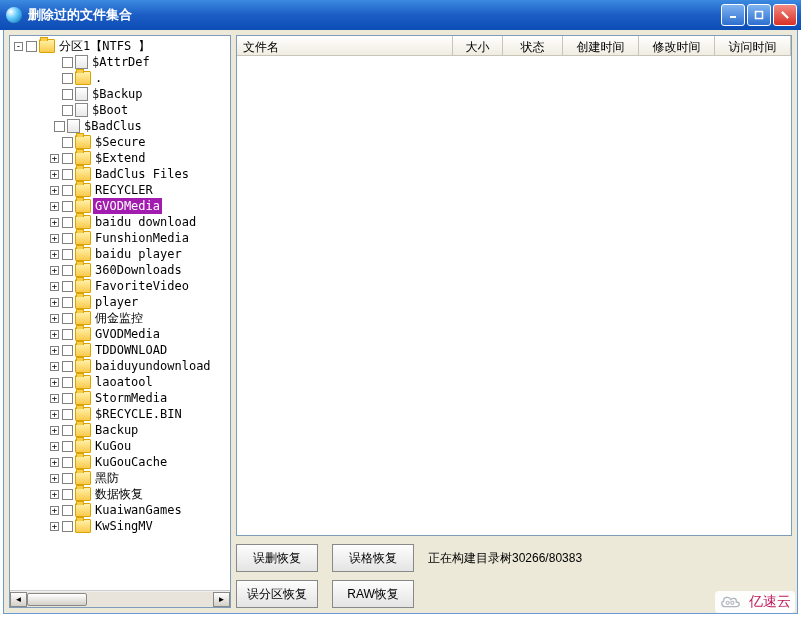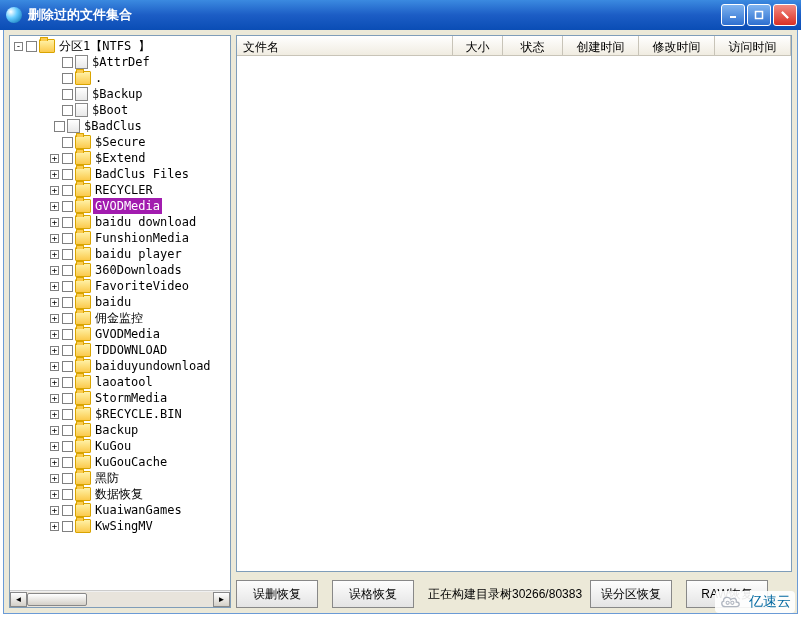--- a/index.html
+++ b/index.html
@@ -189,7 +189,7 @@
             <span class="exp">+</span>
             <span class="chk"></span>
             <span class="ficon folder-ic"></span>
-            <span class="tree-label">baidu</span>
+            <span class="tree-label">player</span>
           </div>
           <div class="tree-row" style="padding-left: 40px;">
             <span class="exp">+</span>

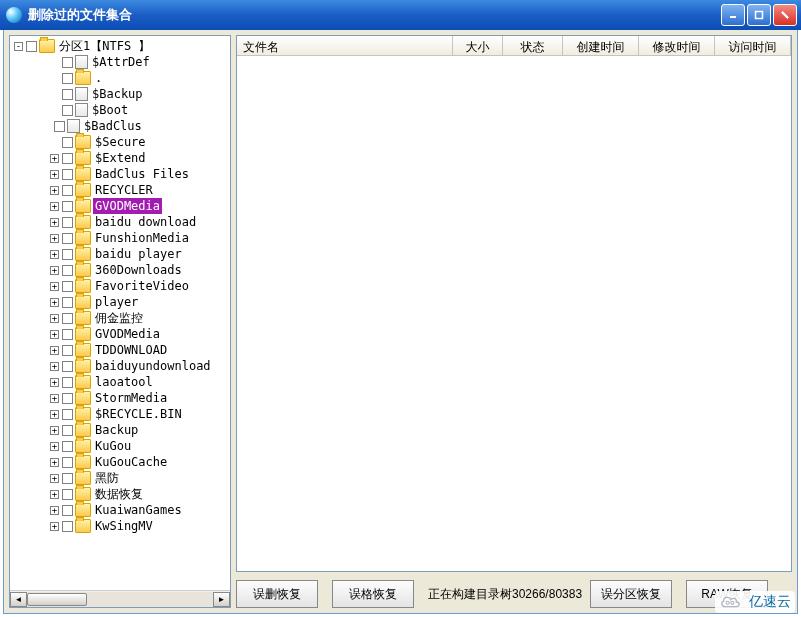--- a/index.html
+++ b/index.html
@@ -49,7 +49,7 @@
 .list-body { flex: 1; background: #fff; }
 
 
-.bottom { margin-top: 8px; display: flex; flex-direction: row; gap: 8px; }
+.bottom { margin-top: 8px; display: flex; flex-direction: column; gap: 8px; }
 .brow { display: flex; gap: 14px; align-items: center; }
 .btn { width: 82px; height: 28px; border: 1px solid #888; background: linear-gradient(to bottom, #fdfdfd, #e4e4e4); display: flex; align-items: center; justify-content: center; font-size: 12px; font-family: inherit; }
 .status-text { font-size: 12px; }

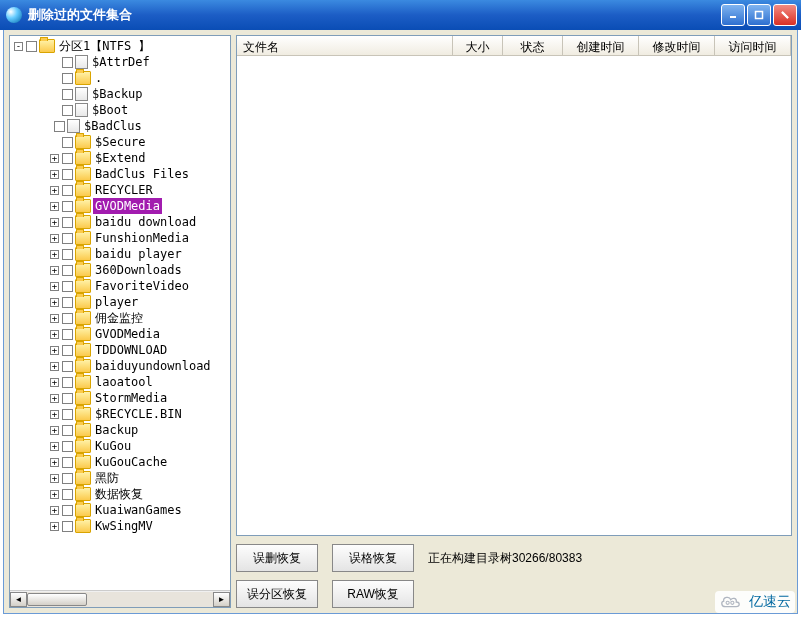--- a/index.html
+++ b/index.html
@@ -55,7 +55,7 @@
 .status-text { font-size: 12px; }
 
 
-.watermark { position: absolute; right: 6px; bottom: 4px; display: flex; align-items: center; gap: 8px; color: #0369a1; font-size: 14px; background: rgba(255,255,255,0.9); padding: 2px 4px; border-radius: 4px; }
+.watermark { position: absolute; right: 6px; bottom: 4px; display: flex; align-items: center; gap: 8px; color: #be185d; font-size: 14px; background: rgba(255,255,255,0.9); padding: 2px 4px; border-radius: 4px; }
 .watermark .wm-icon { width: 22px; height: 16px; }
 </style>
 </head>

